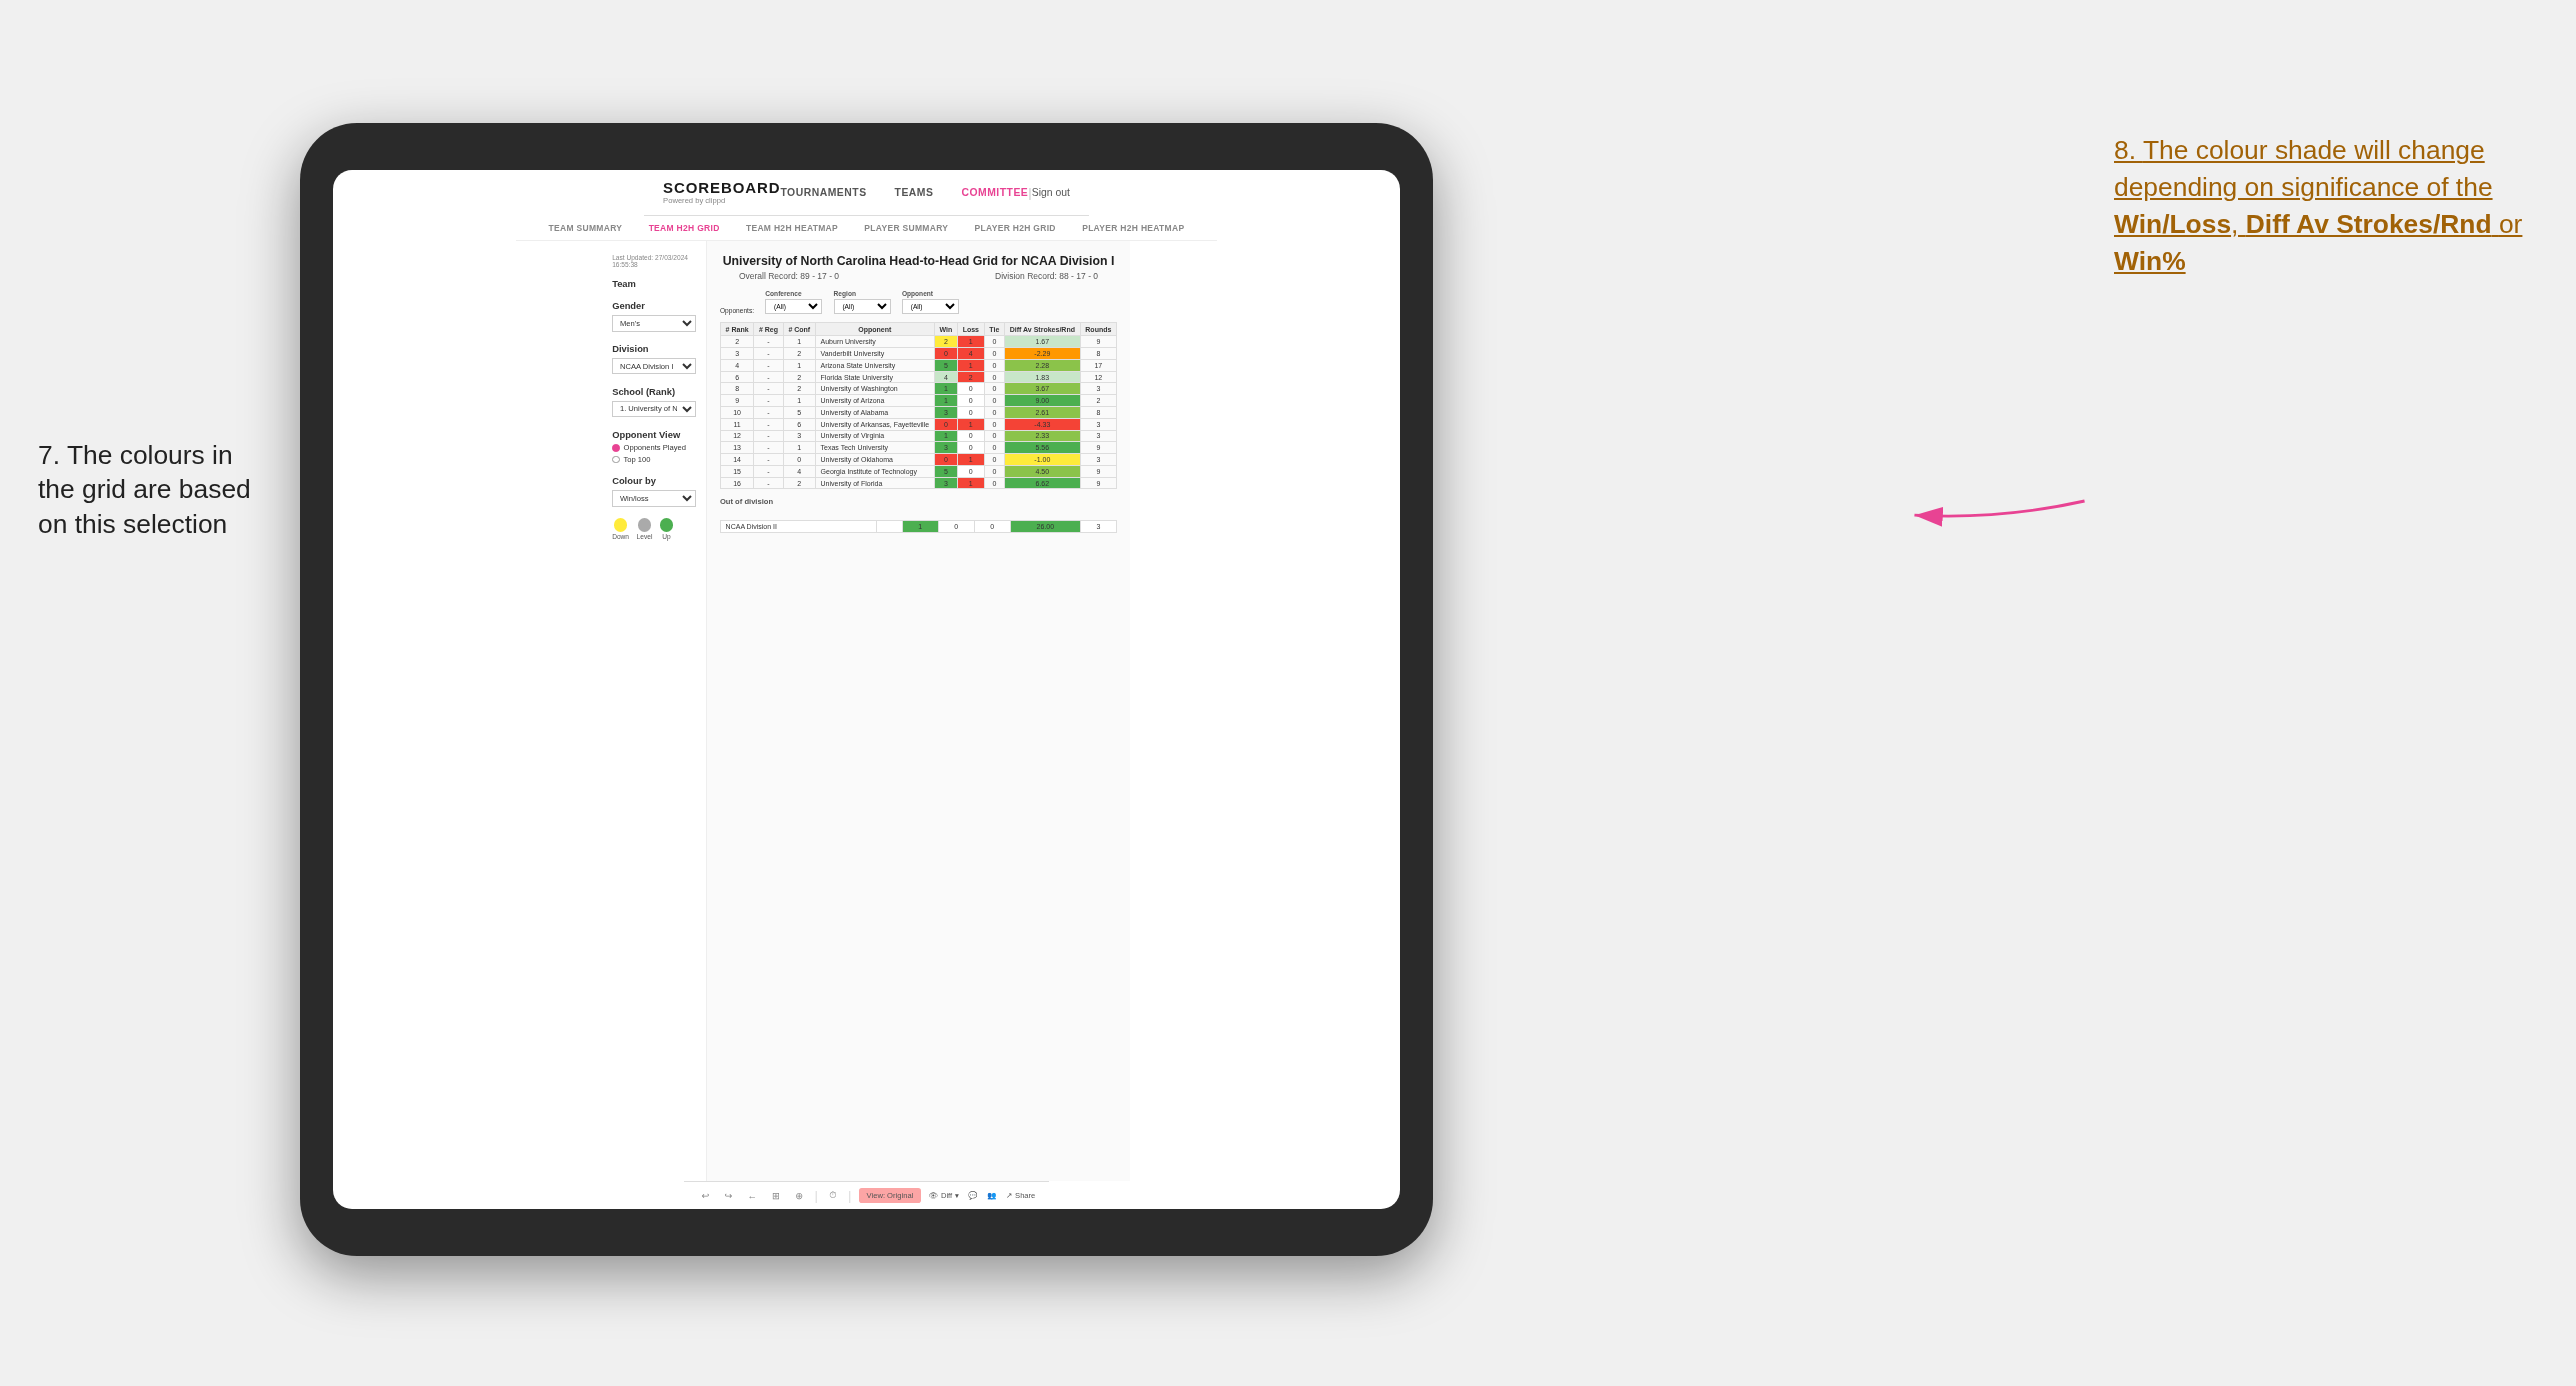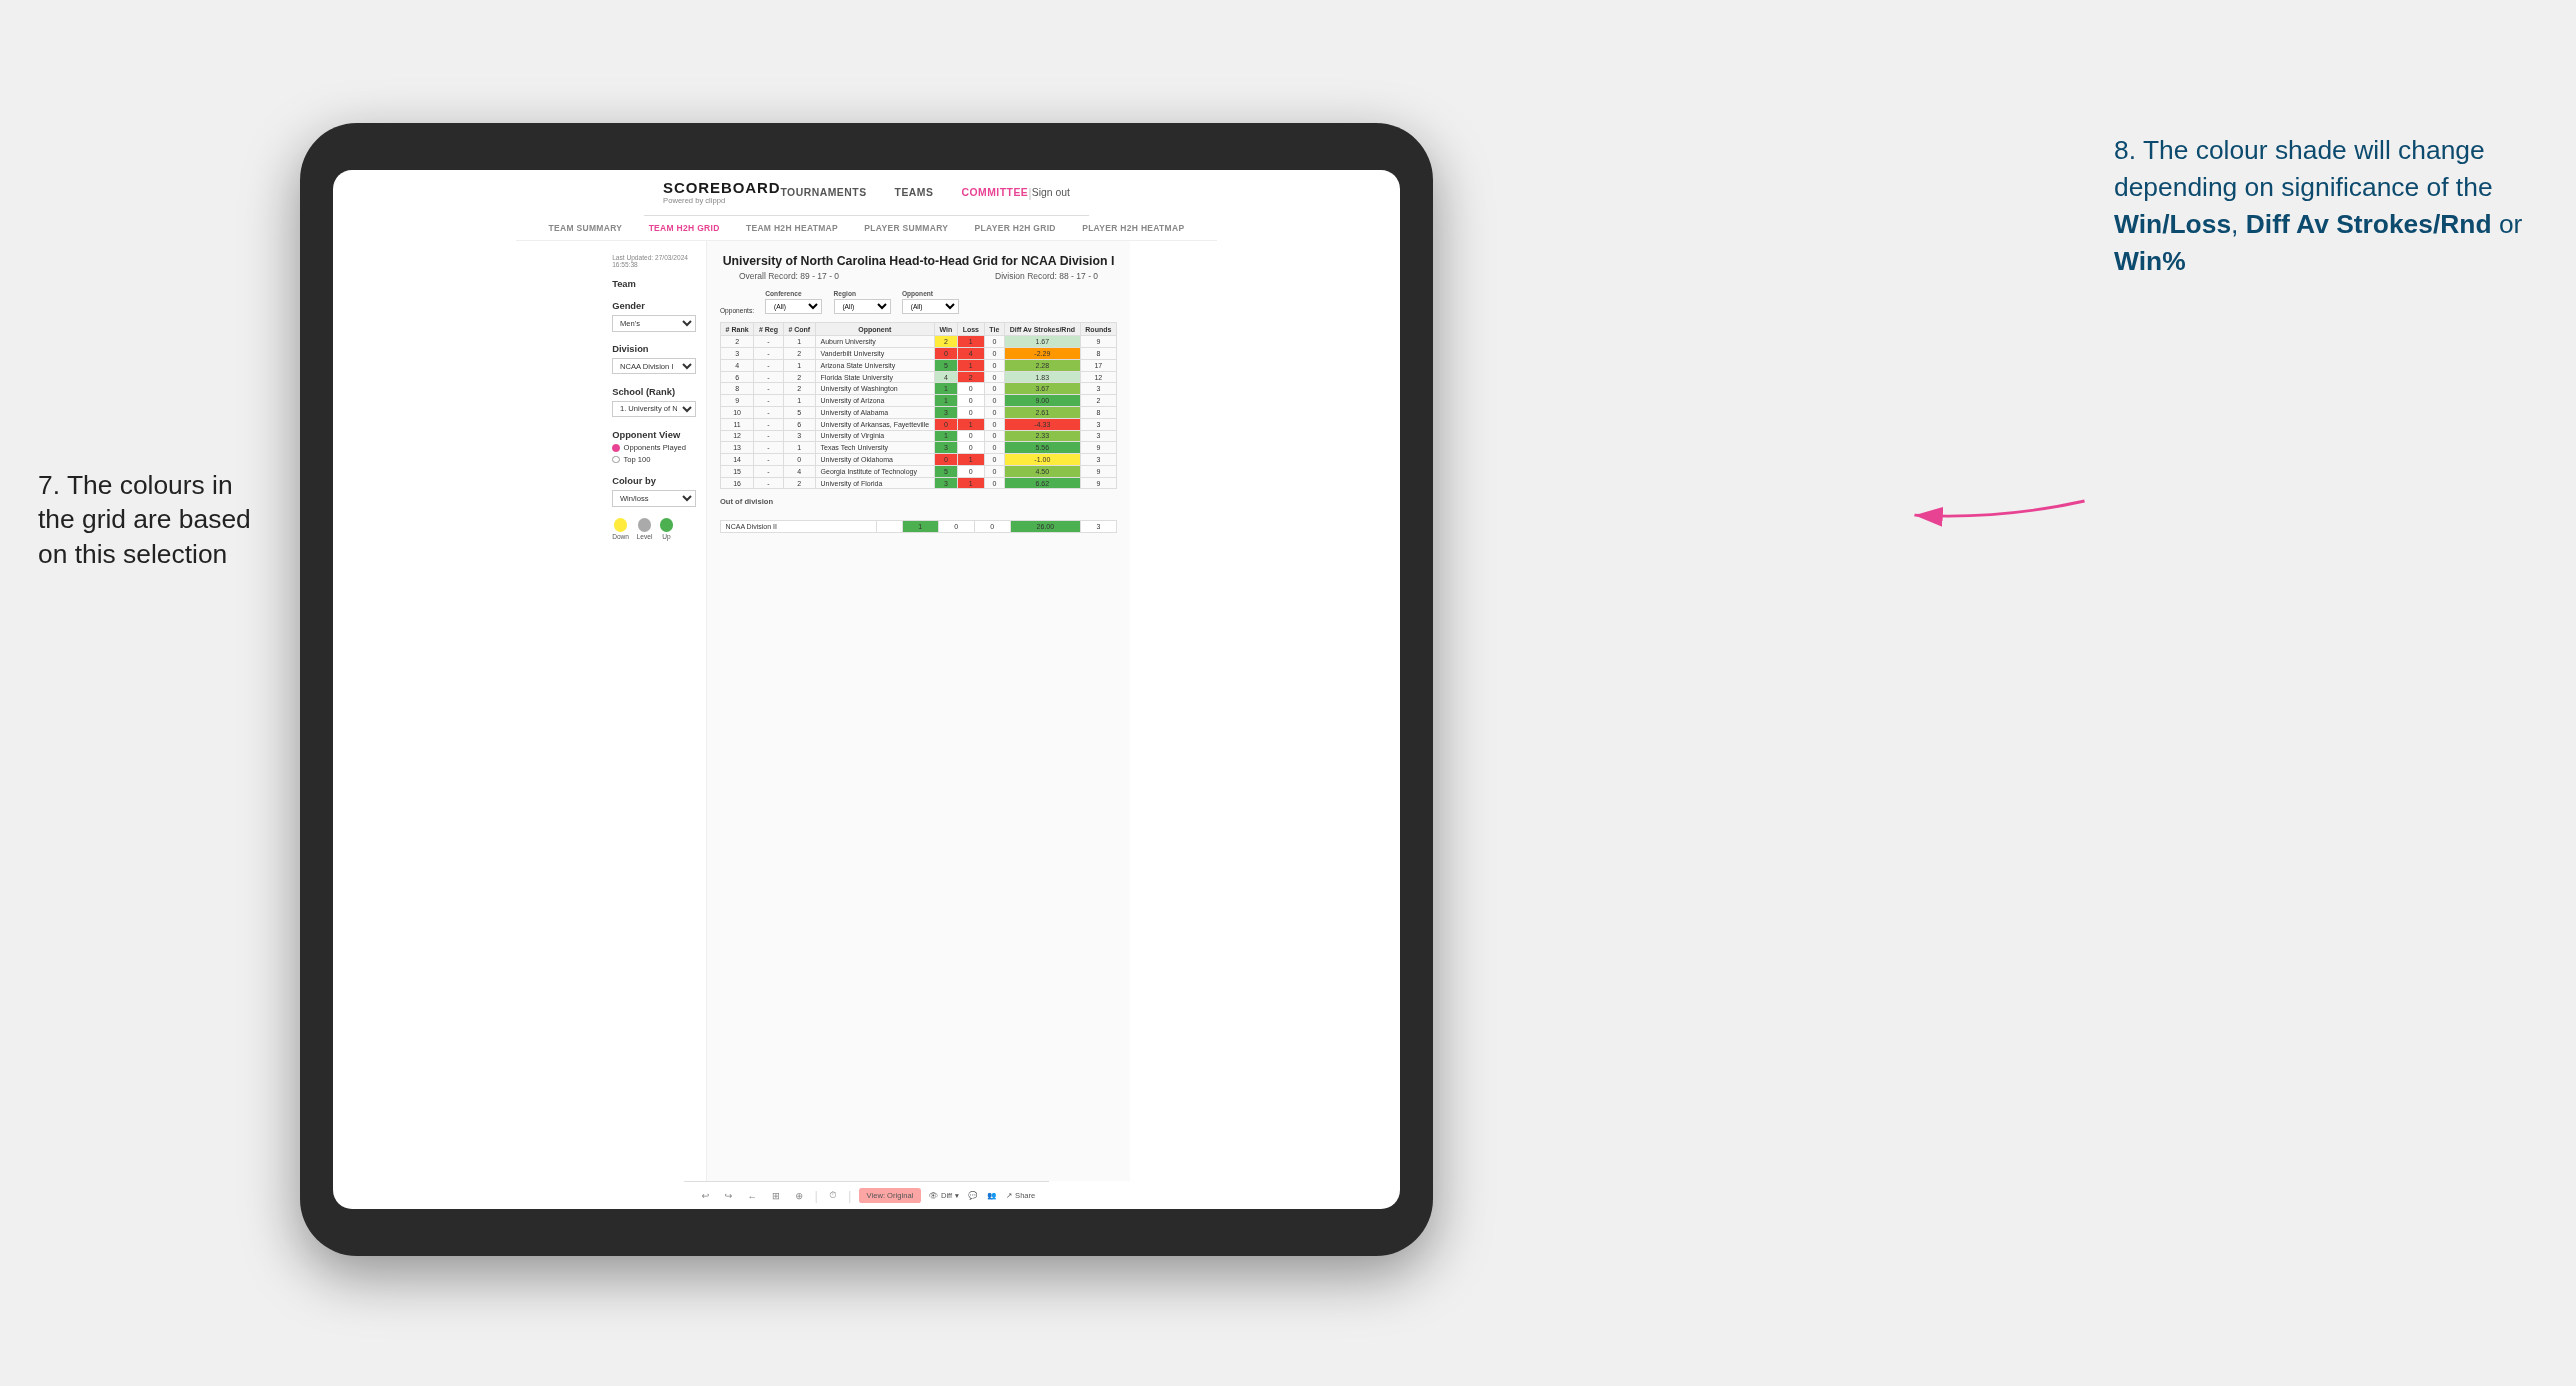--- a/index.html
+++ b/index.html
@@ -391,8 +391,9 @@
       width: 434px;
       font-size: 26.4px;
       font-weight: 400;
-      color: #0c4a6e;
+      color: #a16207;
       line-height: 1.4;
+      text-decoration: underline;
     }
 
     .annotation-right strong {

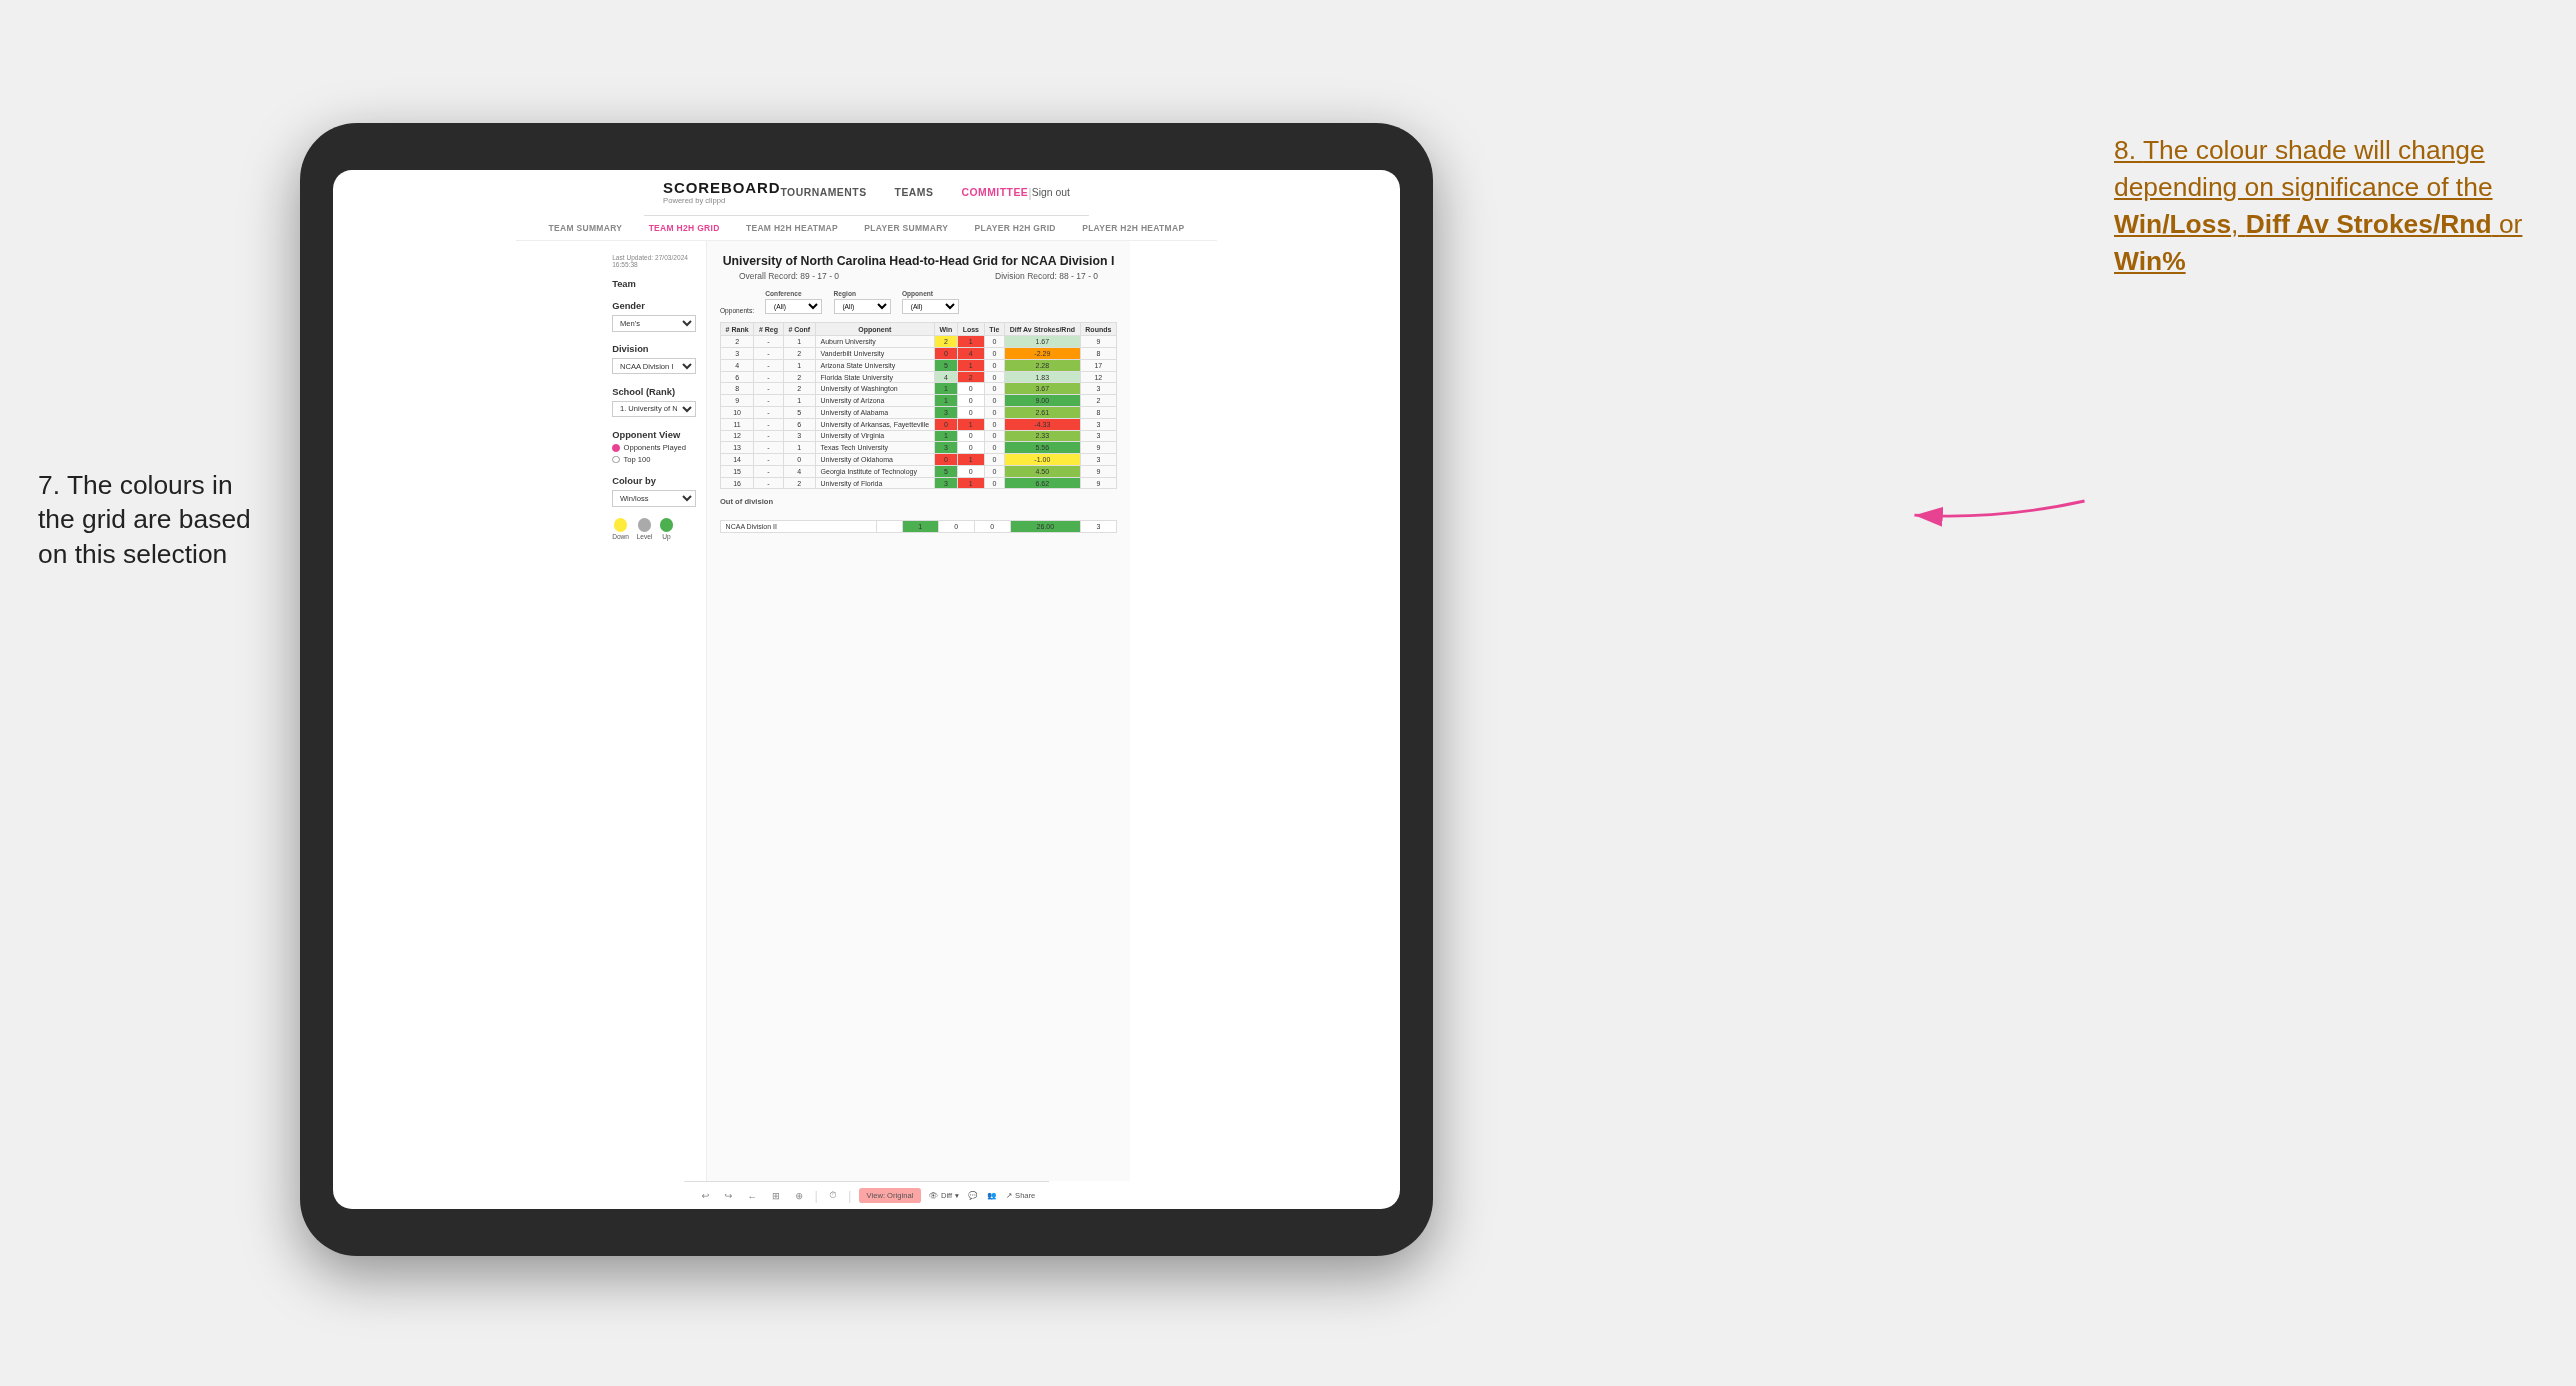--- a/index.html
+++ b/index.html
@@ -376,7 +376,7 @@
     .annotation-left {
       position: absolute;
       left: 38px;
-      top: 468px;
+      top: 438px;
       width: 227px;
       font-size: 26.4px;
       font-weight: 400;

